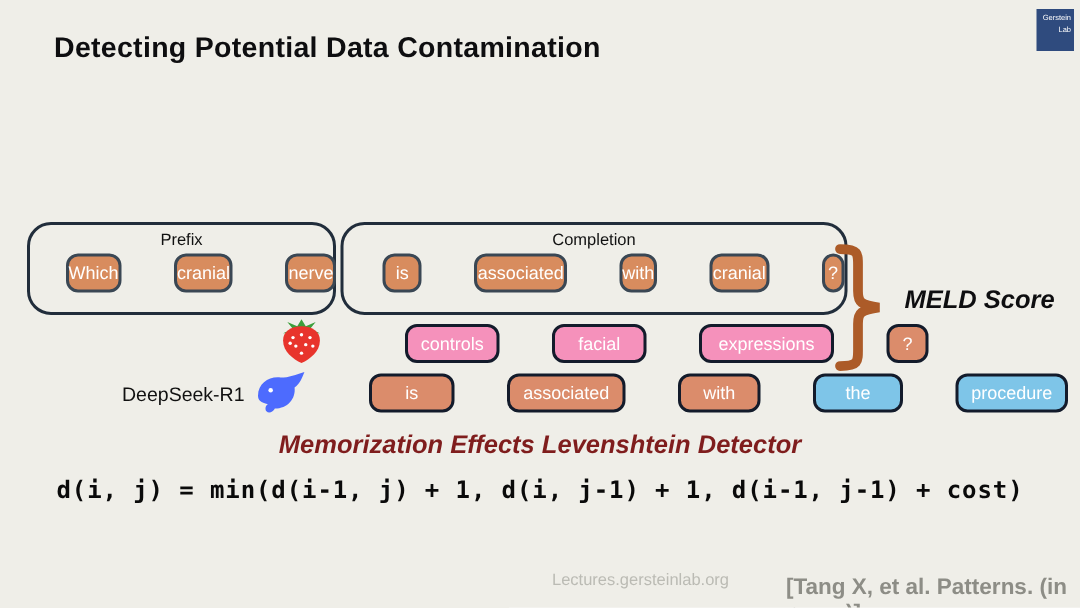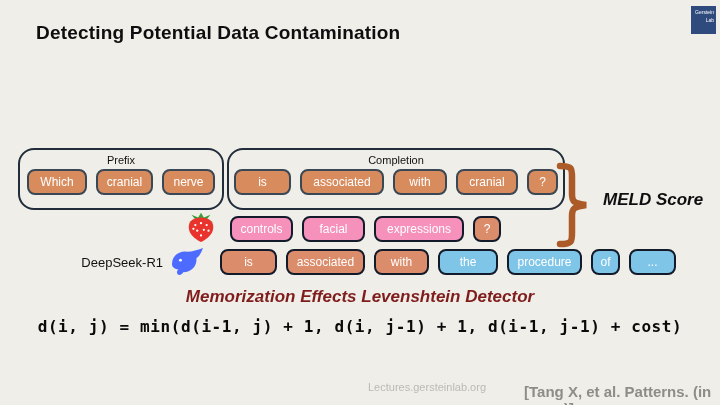--- a/index.html
+++ b/index.html
@@ -18,7 +18,7 @@
   .token-row{display:flex;justify-content:center;gap:9px;margin-top:3px;}
 
   .token{display:flex;align-items:center;justify-content:center;color:#fff;font-size:12px;
-         border-radius:8px;box-sizing:border-box;height:26px;}
+         border-radius:8px;box-sizing:border-box;height:26px;margin-left:26px;}
   .tok-orange{background:#D88C5E;border:2px solid #3A4754;}
   .tok-salmon{background:#DB8C6B;border:2.5px solid #131B2B;}
   .tok-pink{background:#F591BB;border:2.5px solid #131B2B;}

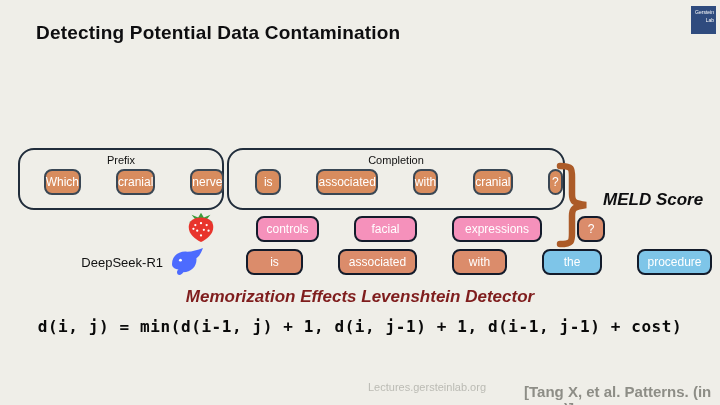--- a/index.html
+++ b/index.html
@@ -34,7 +34,7 @@
   #strawberry{left:184px;top:209px;}
   #whale{left:168px;top:247px;}
   .model-tokens{position:absolute;display:flex;}
-  #o1-tokens{left:230px;top:216px;gap:9px;}
+  #o1-tokens{left:244px;top:216px;gap:9px;}
   #ds-tokens{left:220px;top:249px;gap:9px;}
 
   .subtitle{position:absolute;left:0;top:287px;width:720px;text-align:center;font-size:17px;

